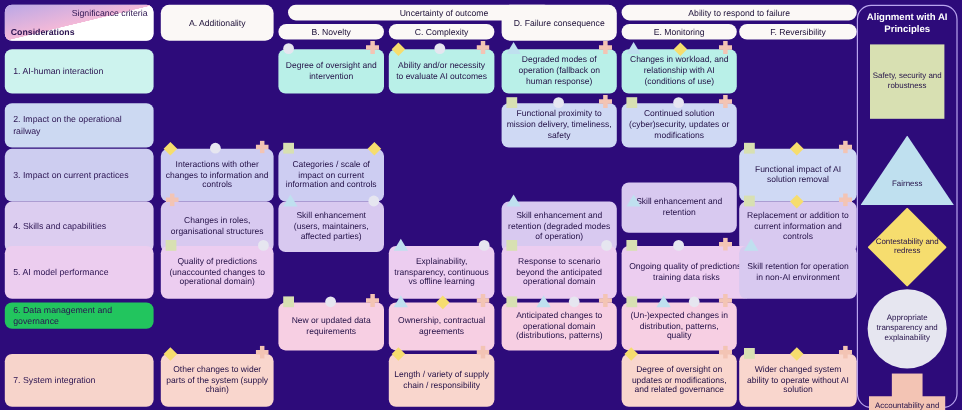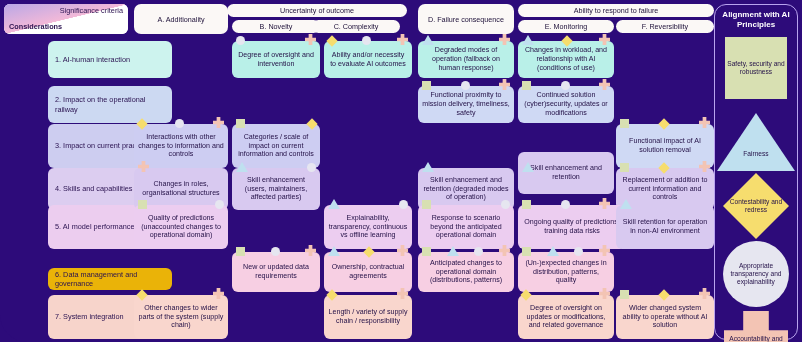--- a/index.html
+++ b/index.html
@@ -79,7 +79,7 @@
   </div>
 
   <div id="headers">
-      <div class="grouphdr" style="left: 227px; top: 4px; width: 180px;">
+      <div class="grouphdr" style="left: 240px; top: 4px; width: 180px; padding-left: 40px;">
         <span>Uncertainty of outcome</span>
       </div>
       <div class="grouphdr" style="left: 518px; top: 4px; width: 196px;">

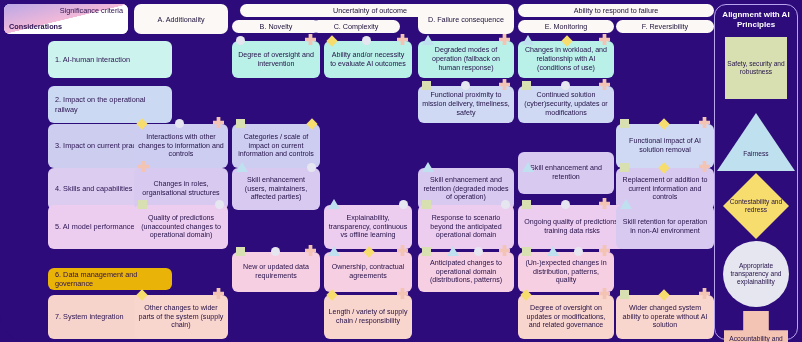--- a/index.html
+++ b/index.html
@@ -91,7 +91,7 @@
       <div class="colhdr" style="left: 232px; top: 20px; width: 88px;">
         <span>B. Novelty</span>
       </div>
-      <div class="colhdr" style="left: 312px; top: 20px; width: 88px;">
+      <div class="colhdr" style="left: 324px; top: 20px; width: 88px;">
         <span>C. Complexity</span>
       </div>
       <div class="colhdr tall" style="left: 418px; top: 4px; width: 96px; height: 30px;">

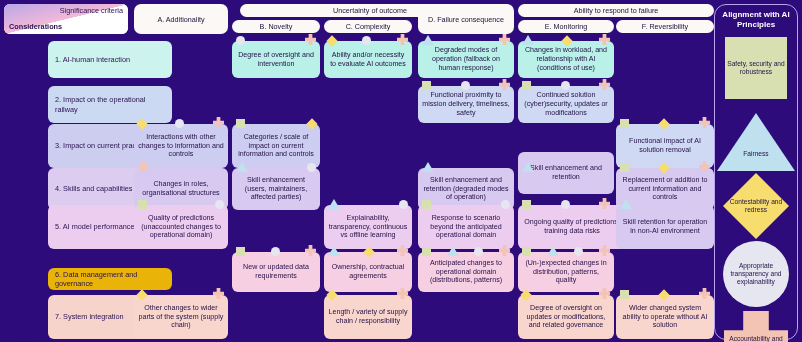--- a/index.html
+++ b/index.html
@@ -30,7 +30,7 @@
   
   .rowlabel{position:absolute;left:4px;width:124px;border-radius:6px;
             display:flex;align-items:center;padding:0 7px;box-sizing:border-box;
-            font-size:7.3px;color:#2a1250;line-height:1.25;margin-left:44px;}
+            font-size:7.3px;color:#2a1250;line-height:1.25;}
 
   
   .cell{position:absolute;border-radius:6px;display:flex;align-items:center;

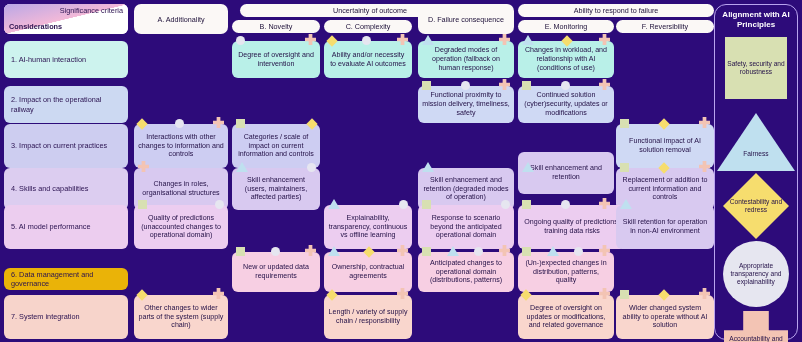--- a/index.html
+++ b/index.html
@@ -120,7 +120,7 @@
       <div class="rowlabel" style="top: 205px; height: 44px; background: rgb(236, 205, 239);">
         <span>5. AI model performance</span>
       </div>
-      <div class="rowlabel" style="top: 268px; height: 22px; background: #eab308;">
+      <div class="rowlabel" style="top: 252px; height: 22px; background: #22c55e;">
         <span>6. Data management and governance</span>
       </div>
       <div class="rowlabel" style="top: 295px; height: 44px; background: rgb(247, 212, 203);">

